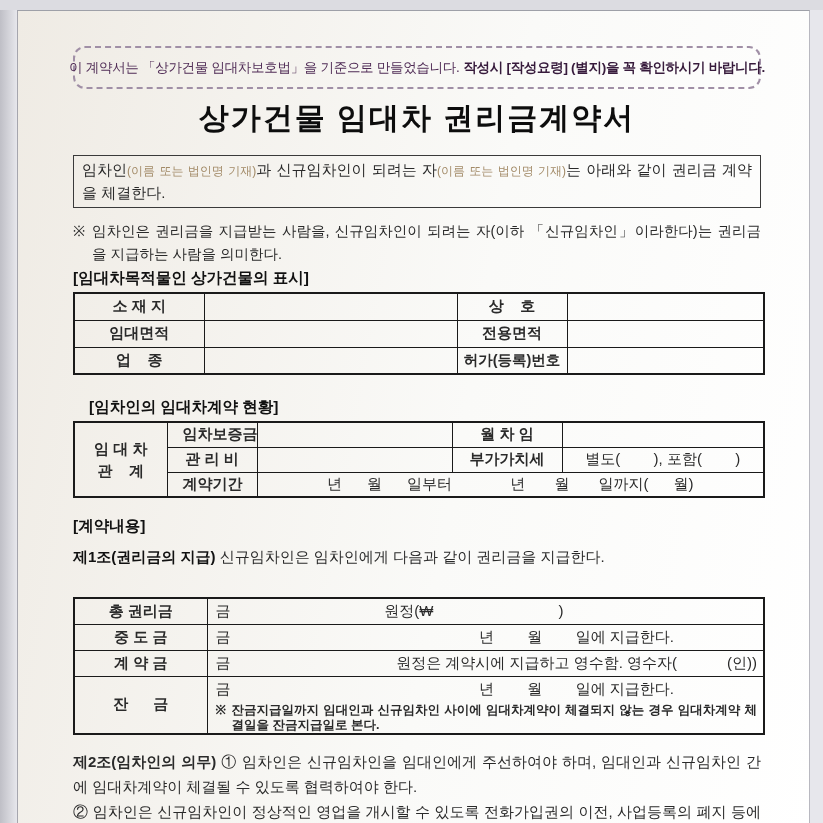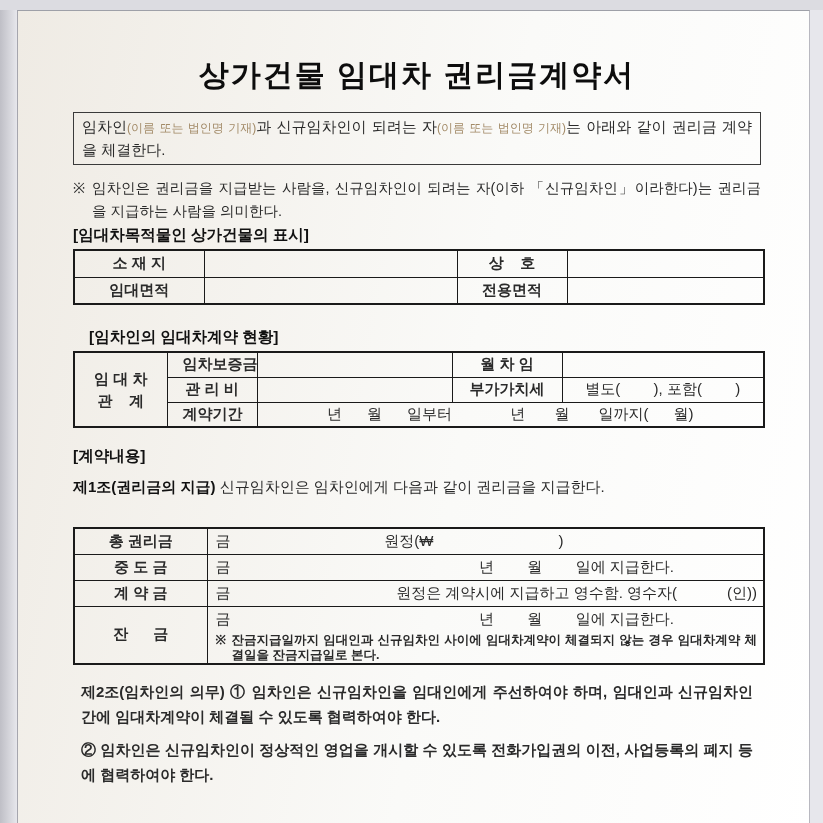--- a/index.html
+++ b/index.html
@@ -118,6 +118,10 @@
 <div class="page">
   <div class="content">
 
+    <div class="notice">
+      <span>이 계약서는 「상가건물 임대차보호법」을 기준으로 만들었습니다.</span>
+      <b>작성시 [작성요령] (별지)을 꼭 확인하시기 바랍니다.</b>
+    </div>
 
     <div class="doc-title">상가건물 임대차 권리금계약서</div>
 

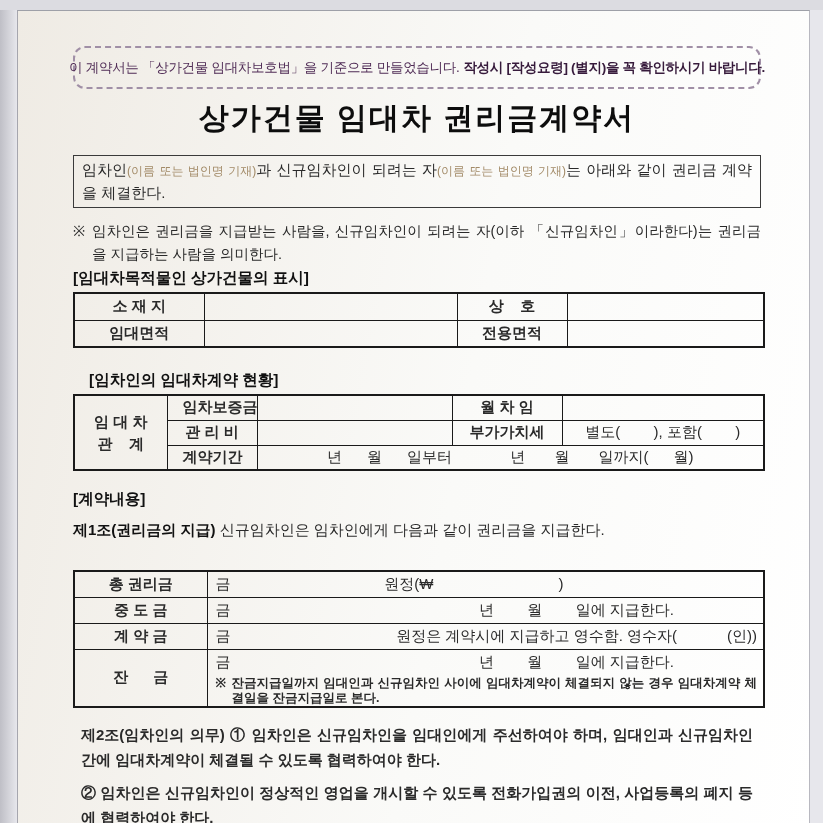--- a/index.html
+++ b/index.html
@@ -156,6 +156,12 @@
         <td class="lbl">전용면적</td>
         <td></td>
       </tr>
+      <tr>
+        <td class="lbl">업    종</td>
+        <td></td>
+        <td class="lbl" style="padding:0 1px; font-size:14.5px;">허가(등록)번호</td>
+        <td></td>
+      </tr>
     </tbody>
       </table>
 

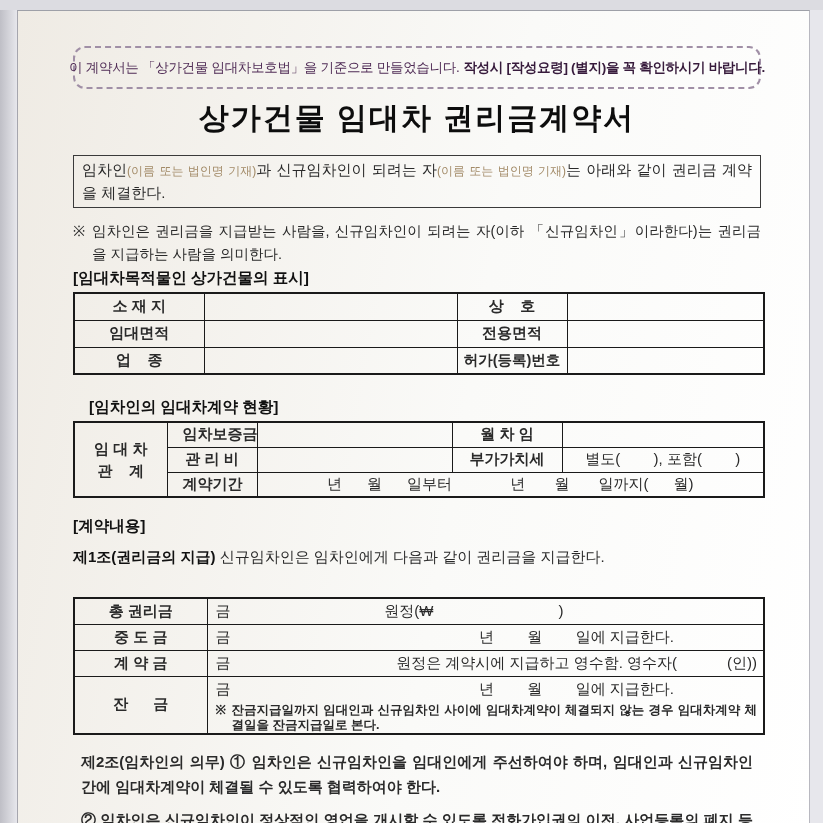--- a/index.html
+++ b/index.html
@@ -107,7 +107,7 @@
   .pay-note .txt{ flex:1; }
 
   .art2{ margin-top:14px; font-size:15px; line-height:25px; text-align:justify; }
-  .art2 p{ margin:8px;font-weight:bold; }
+  .art2 p{ margin:0; }
 </style>
 </head>
 <body>

